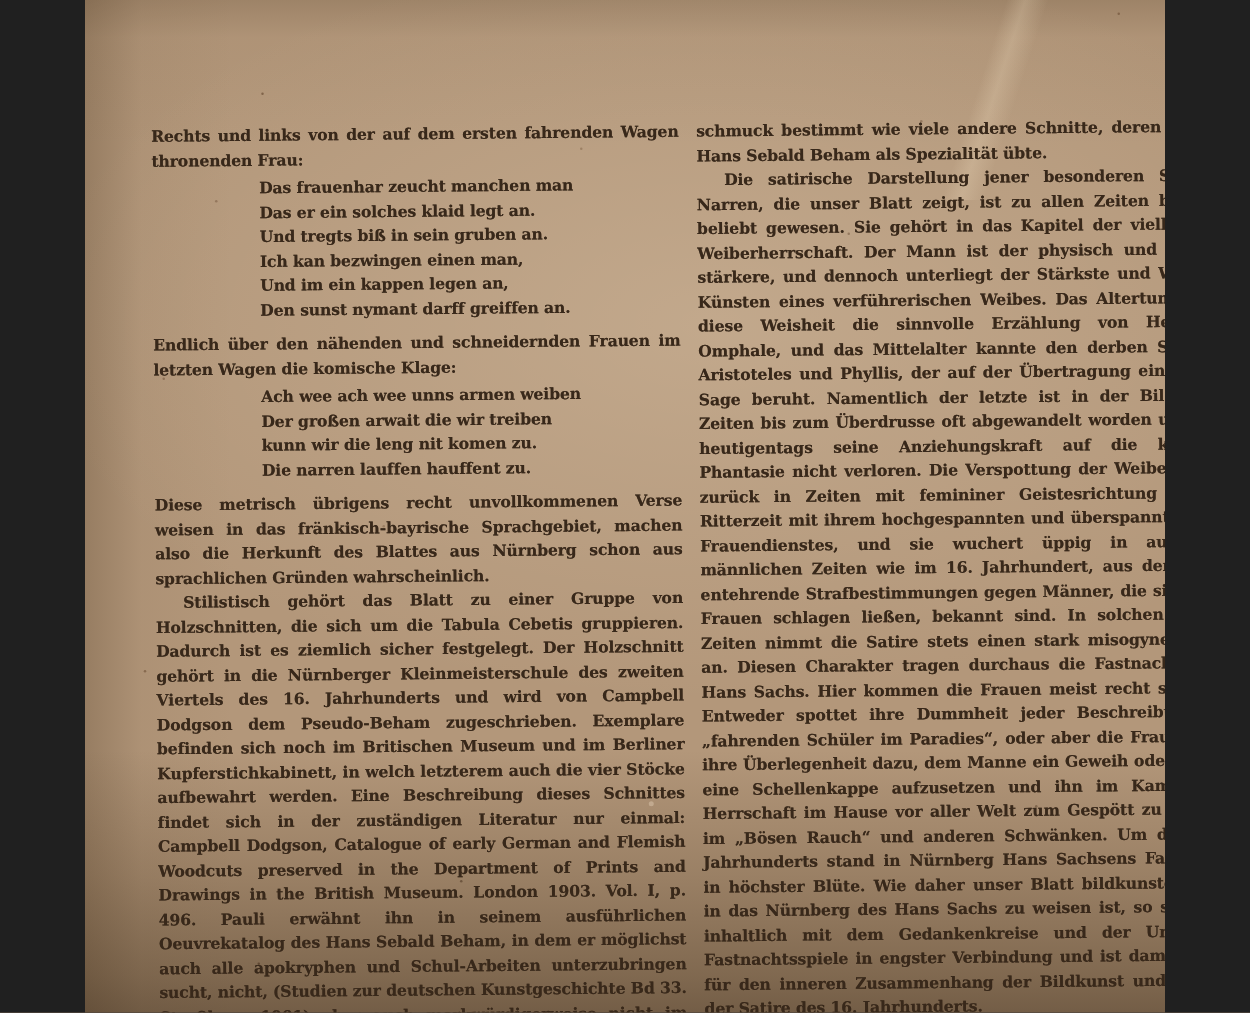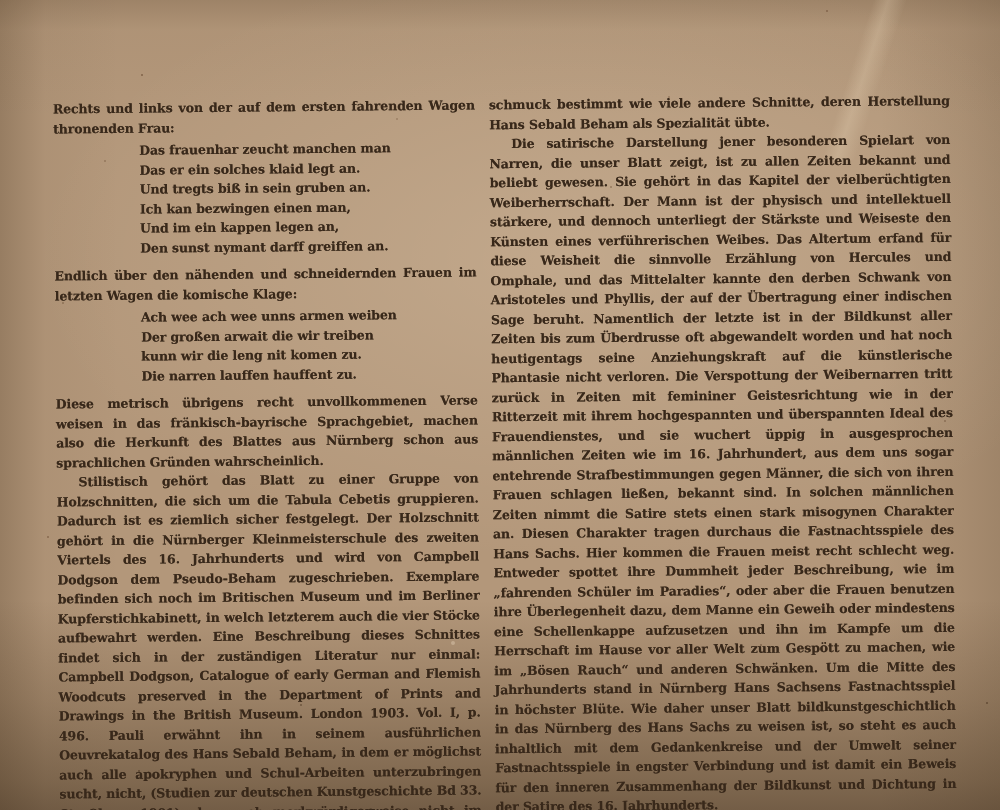--- a/index.html
+++ b/index.html
@@ -6,7 +6,7 @@
   html,body{margin:0;padding:0;background:#202020;}
   .page{
     position:relative;
-    width:1000px;height:810px;
+    width:864px;height:810px;
     margin:0 auto;
     overflow:hidden;
     background:

